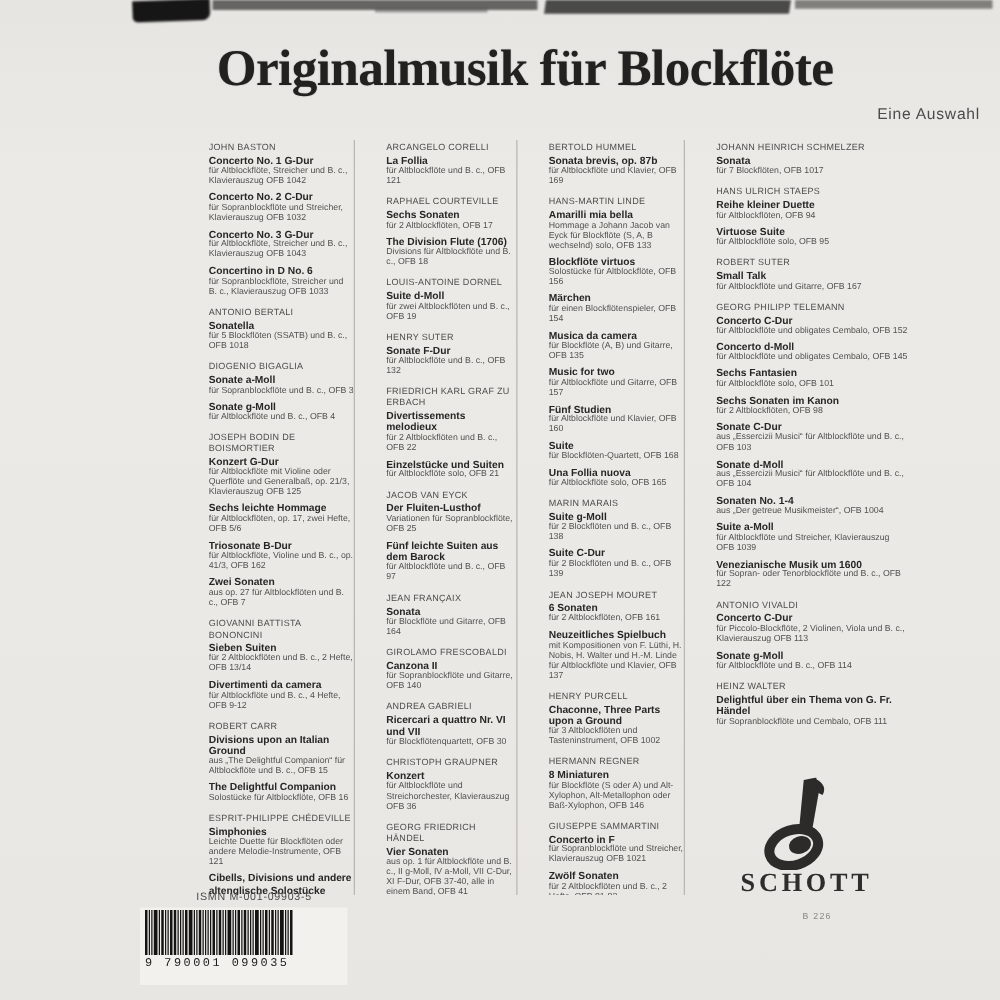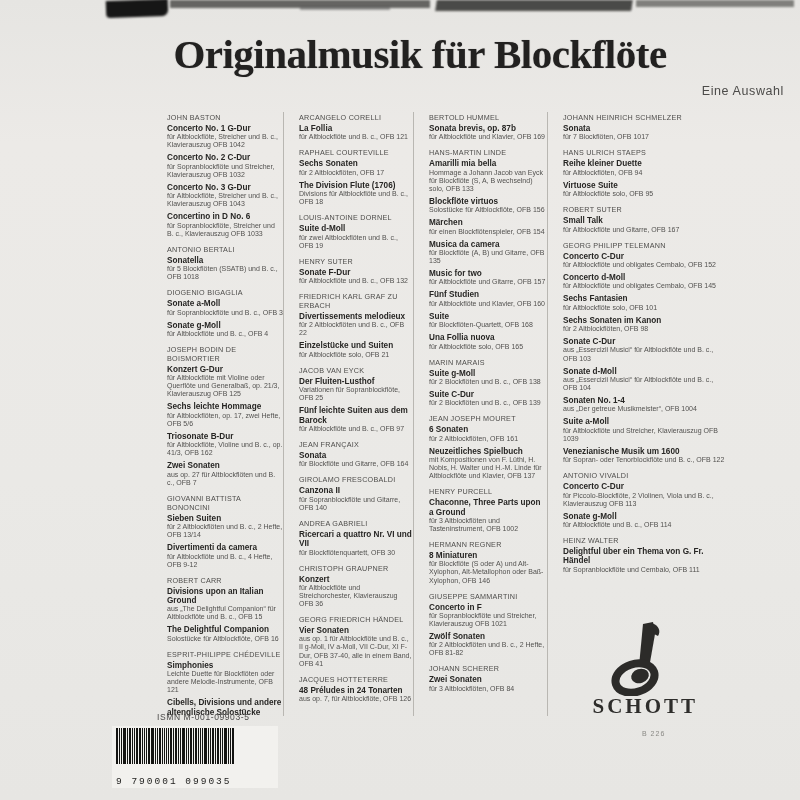--- a/index.html
+++ b/index.html
@@ -37,7 +37,7 @@
     overflow:hidden;
   }
   .col{overflow:hidden;}
-  .col + .col{border-left:1px solid #b9b7b2;padding-left:15px;}
+  .col + .col{border-left:1px solid #b9b7b2;padding-left:25px;}
 
   .composer{
     font-size:7.2px;line-height:1.25;letter-spacing:.25px;

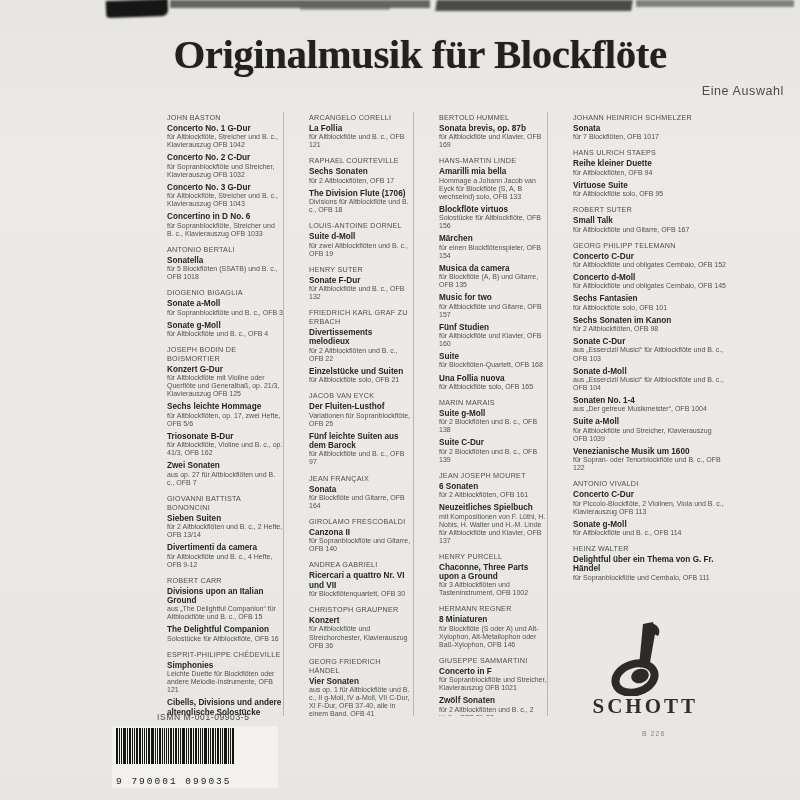--- a/index.html
+++ b/index.html
@@ -64,7 +64,7 @@
   .barcode-bars span{background:#141412;display:block;height:100%;margin-right:1px;}
   .barcode-digits{
     font-family:"Liberation Mono",monospace;
-    font-size:9.5px;letter-spacing:2px;color:#1d1d1b;margin-top:12px;white-space:nowrap;
+    font-size:9.5px;letter-spacing:2px;color:#1d1d1b;margin-top:1px;white-space:nowrap;
   }
 
   .schott{position:absolute;left:578px;top:622px;width:120px;text-align:right;}

